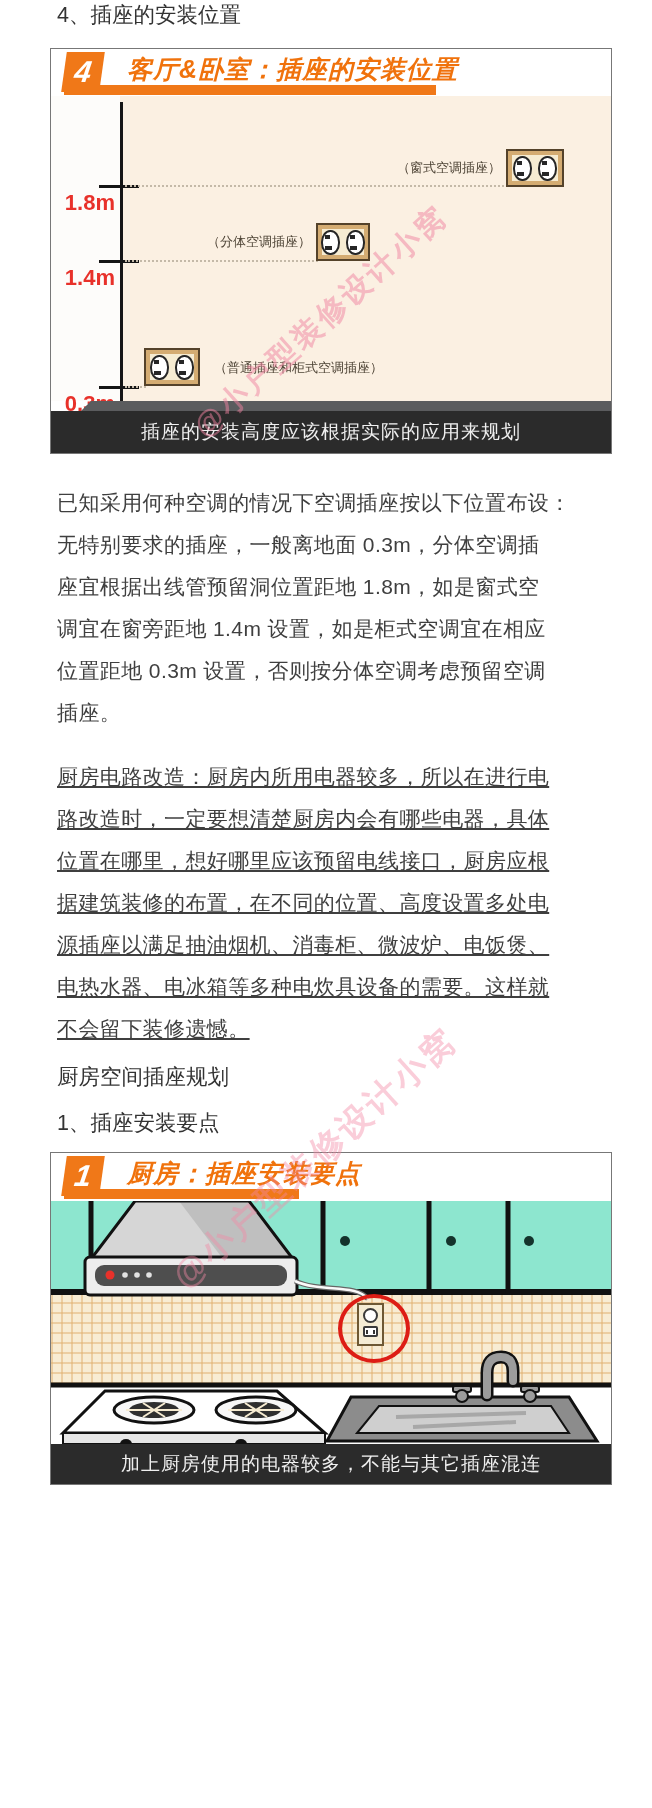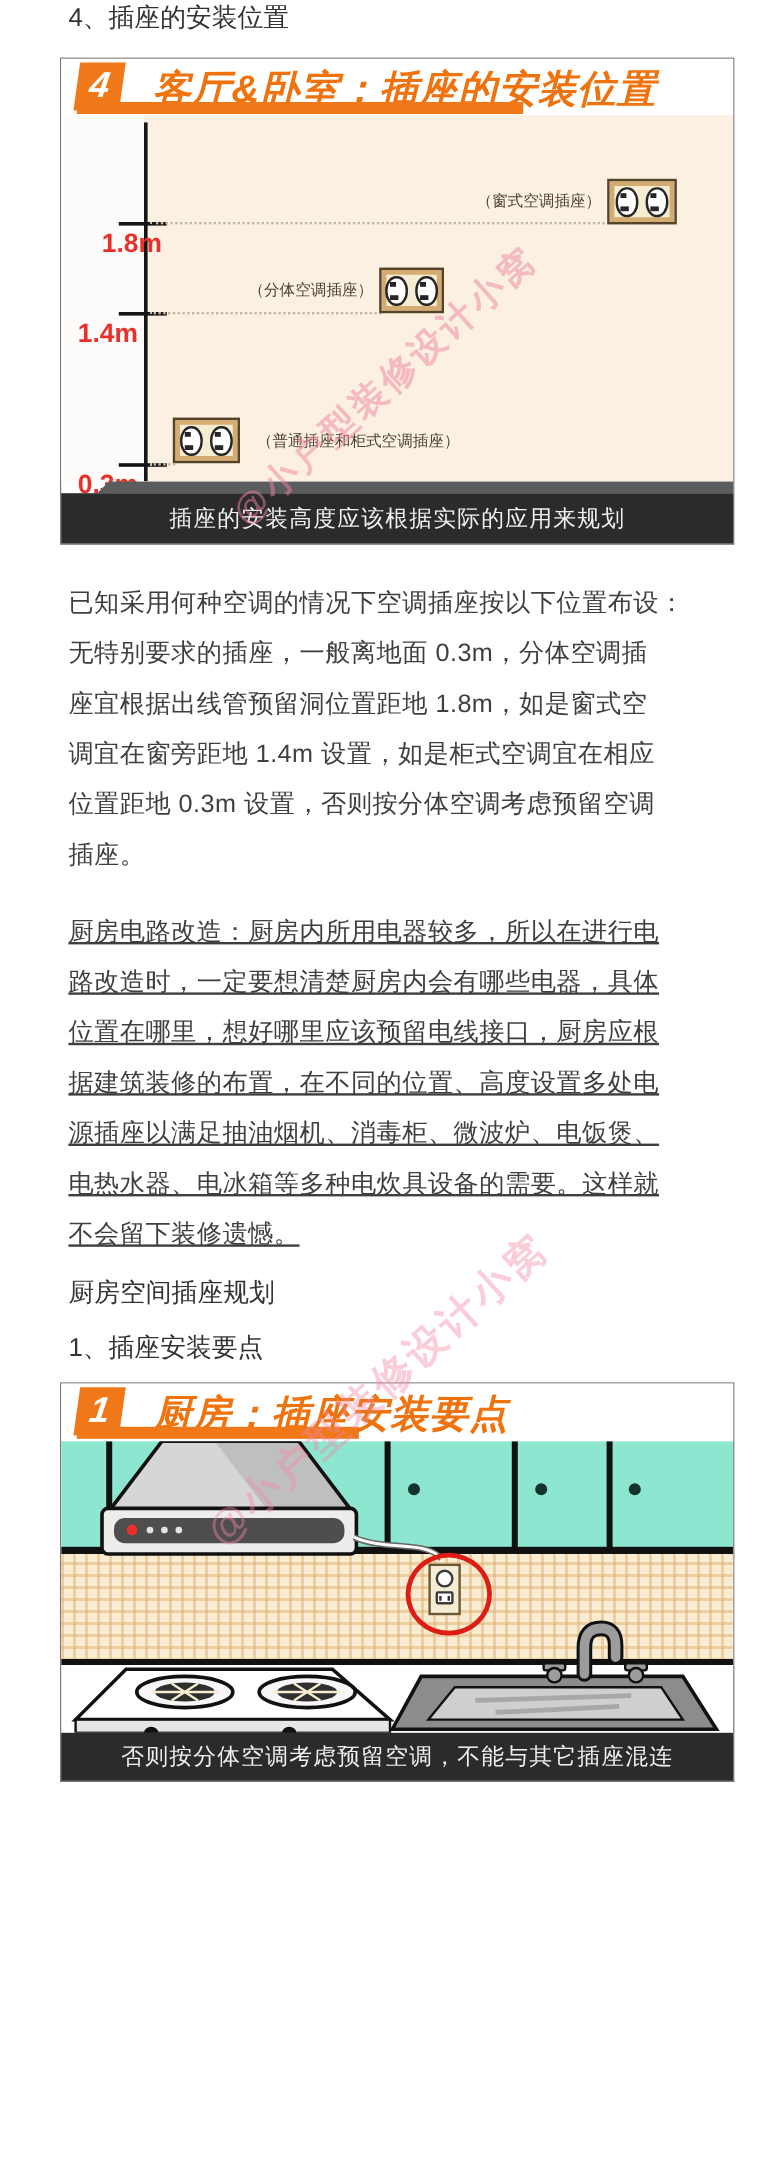--- a/index.html
+++ b/index.html
@@ -24,7 +24,7 @@
          background:#f07818;transform:skewX(-8deg);
          color:#fff;font-size:30px;font-weight:bold;font-style:italic;
          display:flex;align-items:center;justify-content:center;}
-  .btitle{position:absolute;left:76px;top:4px;font-size:32px;font-weight:bold;
+  .btitle{position:absolute;left:76px;top:4px;font-size:25px;font-weight:bold;
           font-style:italic;color:#f0720c;letter-spacing:1px;white-space:nowrap;}
   .bbar{position:absolute;left:13px;top:36px;height:10px;background:#f07818;}
   #info1 .bbar{width:372px;}

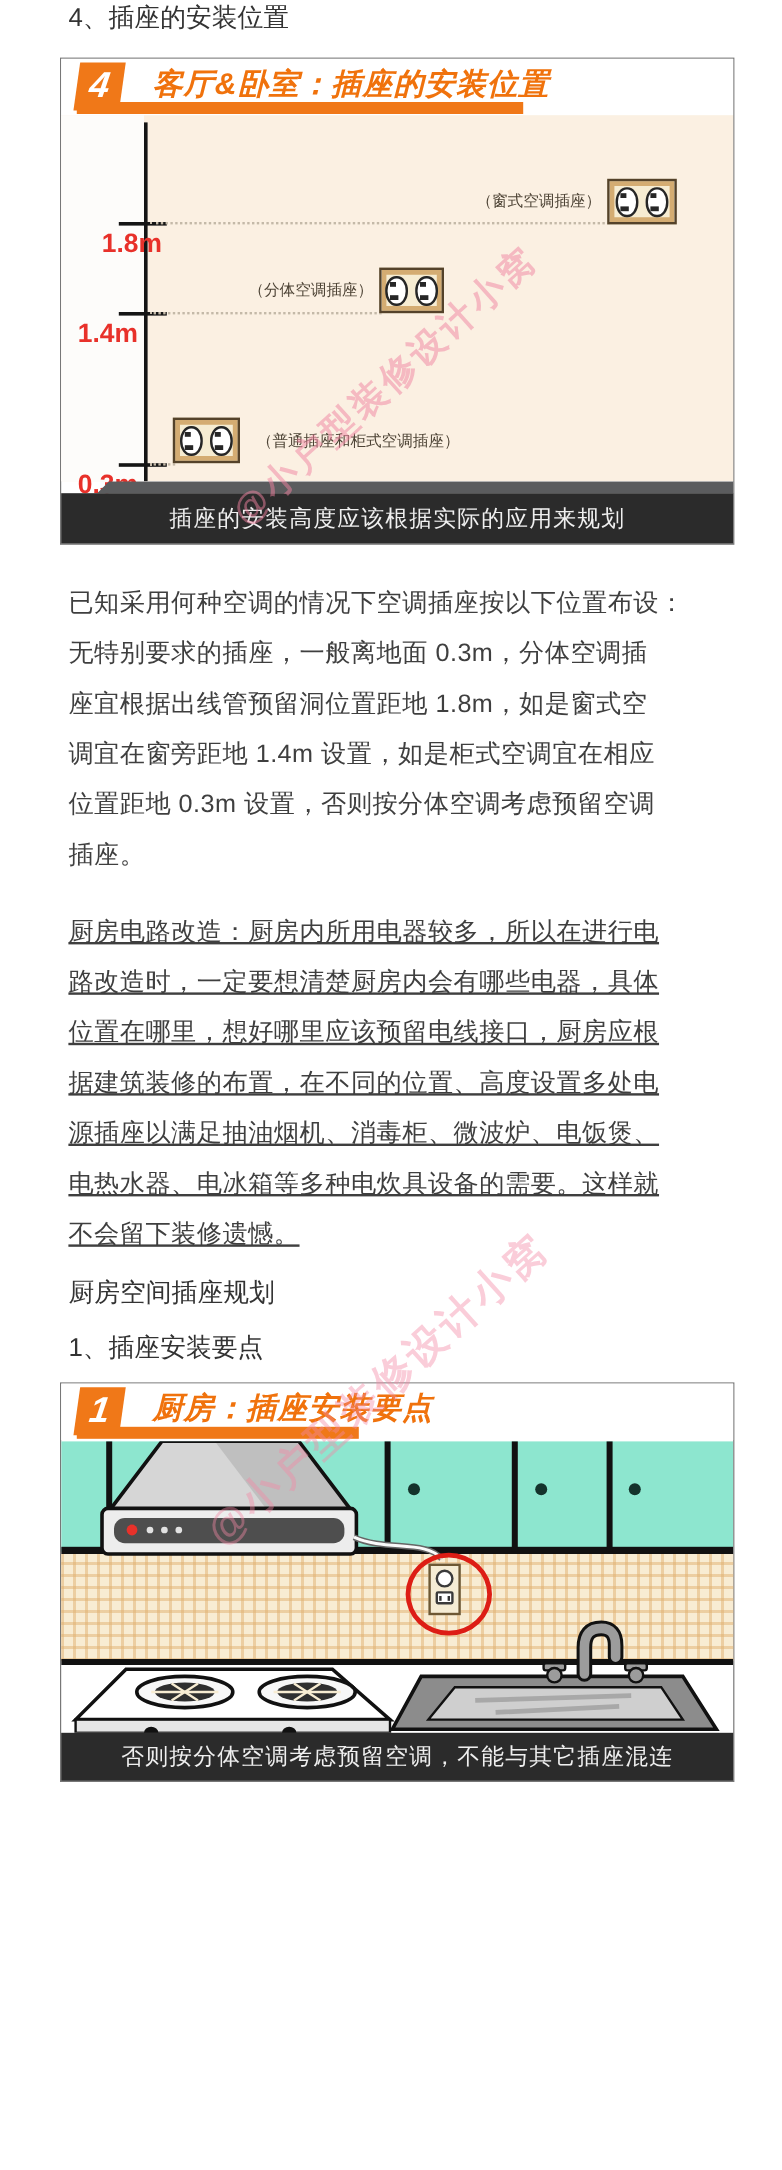--- a/index.html
+++ b/index.html
@@ -102,7 +102,7 @@
 
       <div class="tick" style="top:89px;"></div>
       <div class="dash" style="top:89px;width:383px;"></div>
-      <div class="hlab" style="top:95px;margin-left:20px;">1.8m</div>
+      <div class="hlab" style="top:95px;">1.8m</div>
       <div class="olab" style="right:110px;top:62px;">（窗式空调插座）</div>
       <div class="outlet" style="left:455px;top:53px;width:58px;height:38px;">
         <span class="sock"></span>

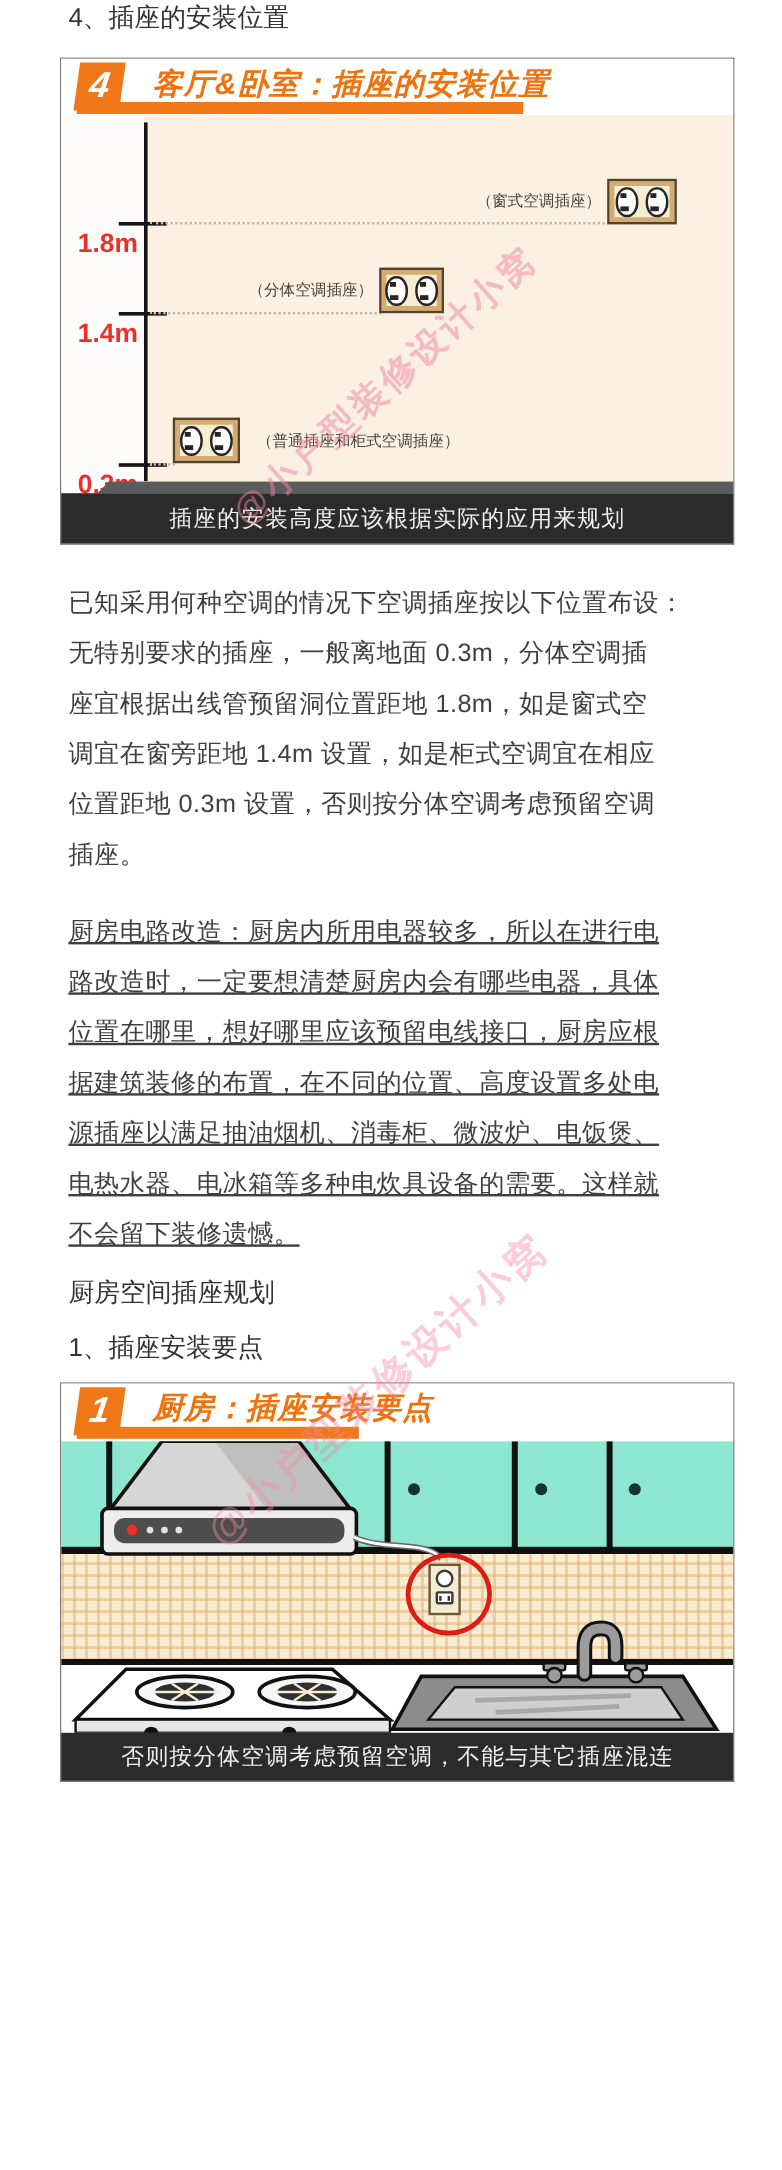--- a/index.html
+++ b/index.html
@@ -234,7 +234,7 @@
     <div class="ring"></div>
 
     <div class="cap">
-      <span>否则按分体空调考虑预留空调，不能与其它插座混连</span>
+      <span>加上厨房使用的电器较多，不能与其它插座混连</span>
     </div>
   </div>
 

